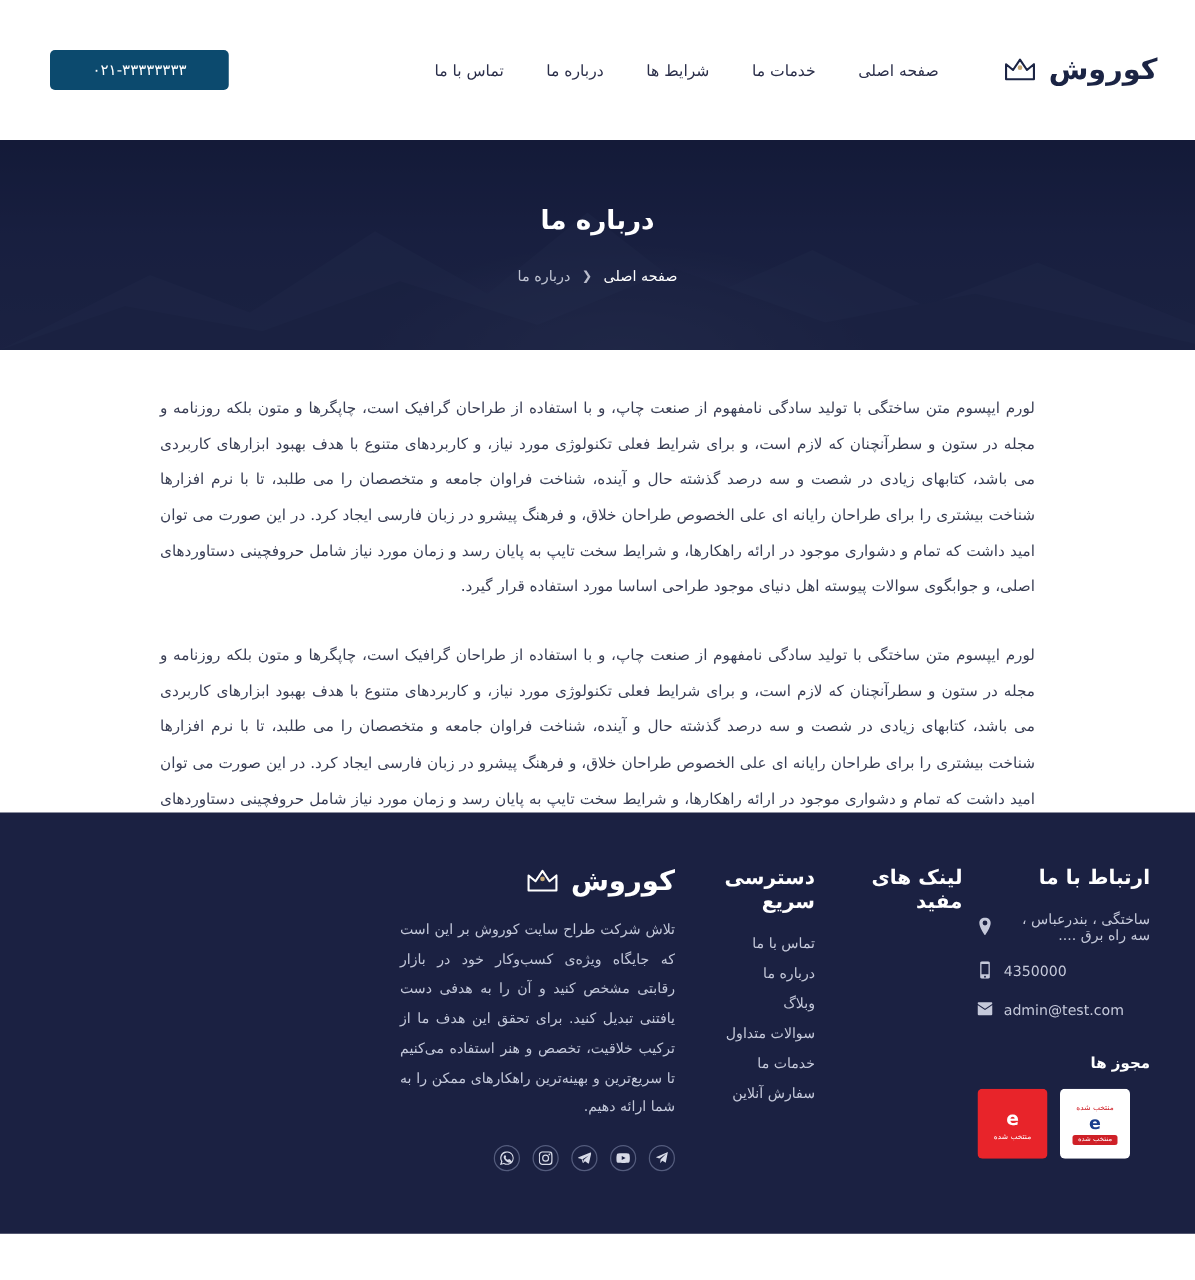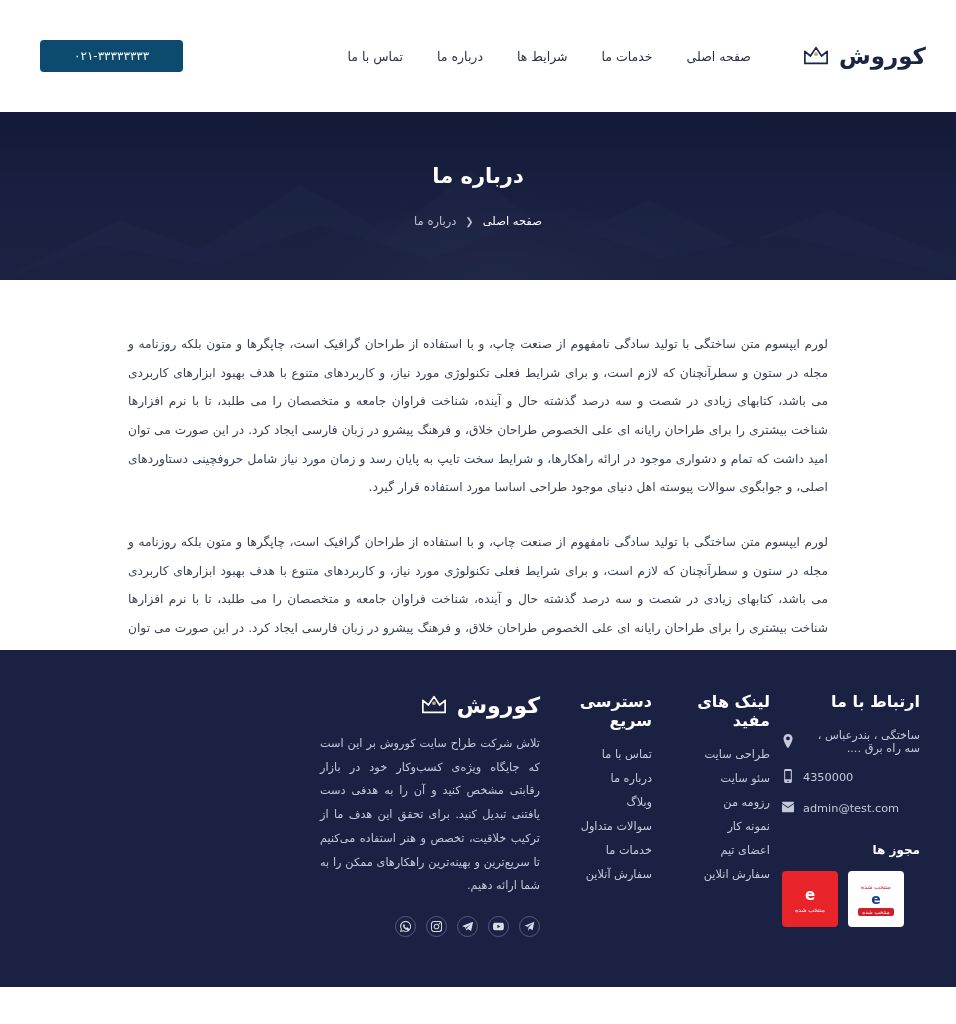--- a/index.html
+++ b/index.html
@@ -99,7 +99,7 @@
 
   
   .content {
-    padding: 50px 128px 0 128px;
+    padding: 32px 128px 0 128px;
     direction: rtl;
   }
   .content p {

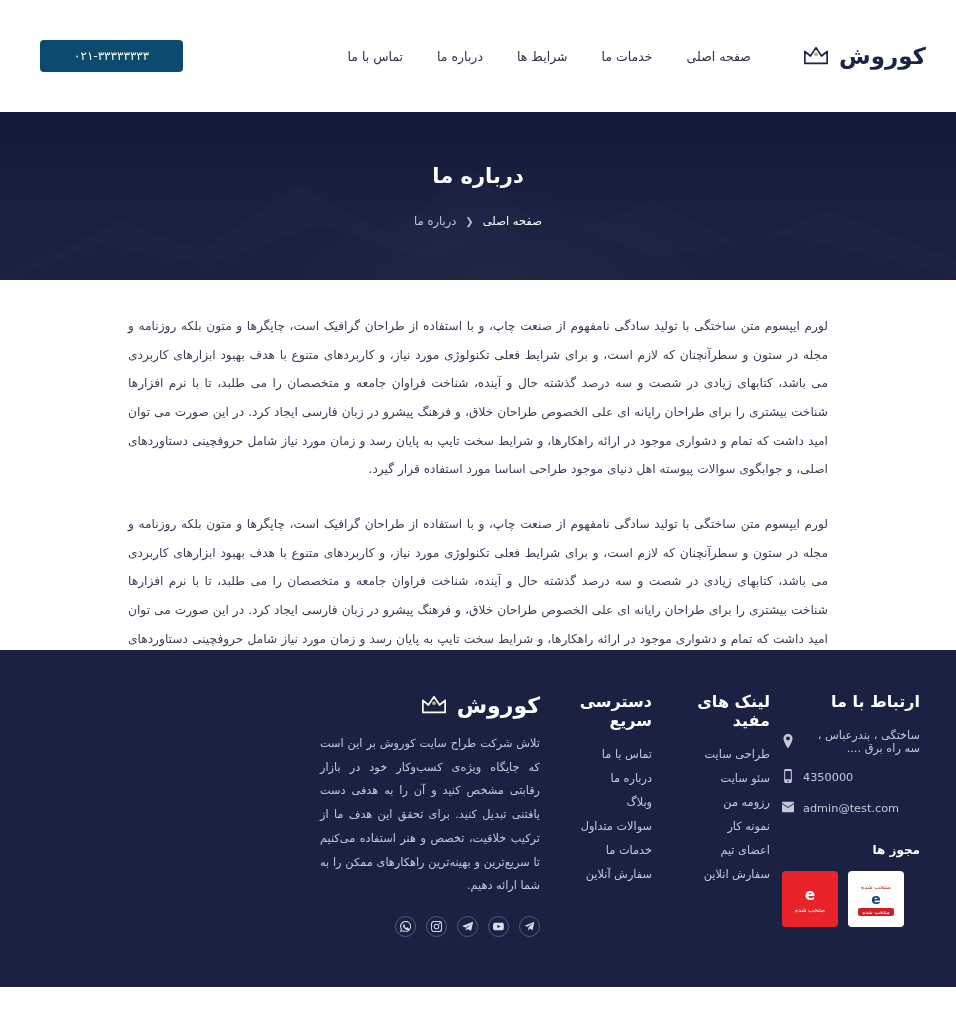--- a/index.html
+++ b/index.html
@@ -339,14 +339,6 @@
 
       <div class="f-col">
         <h4>لینک های مفید</h4>
-        <ul>
-          <li>طراحی سایت</li>
-          <li>سئو سایت</li>
-          <li>رزومه من</li>
-          <li>نمونه کار</li>
-          <li>اعضای تیم</li>
-          <li>سفارش انلاین</li>
-        </ul>
       </div>
 
       <div class="f-col">

